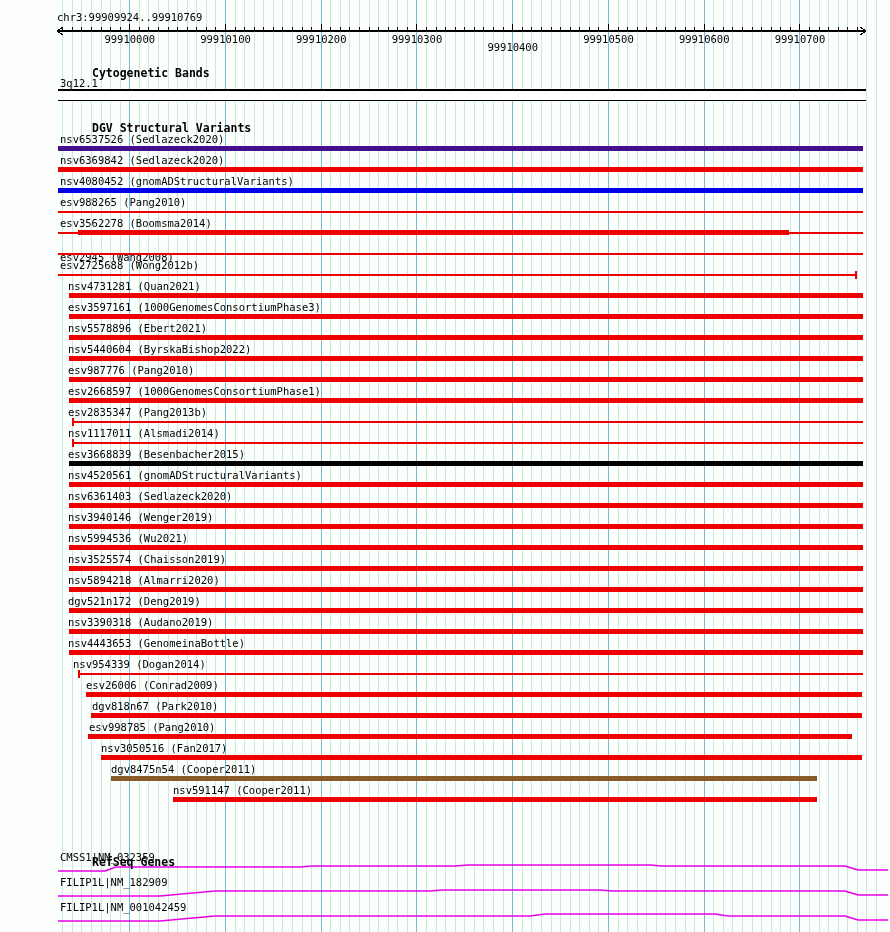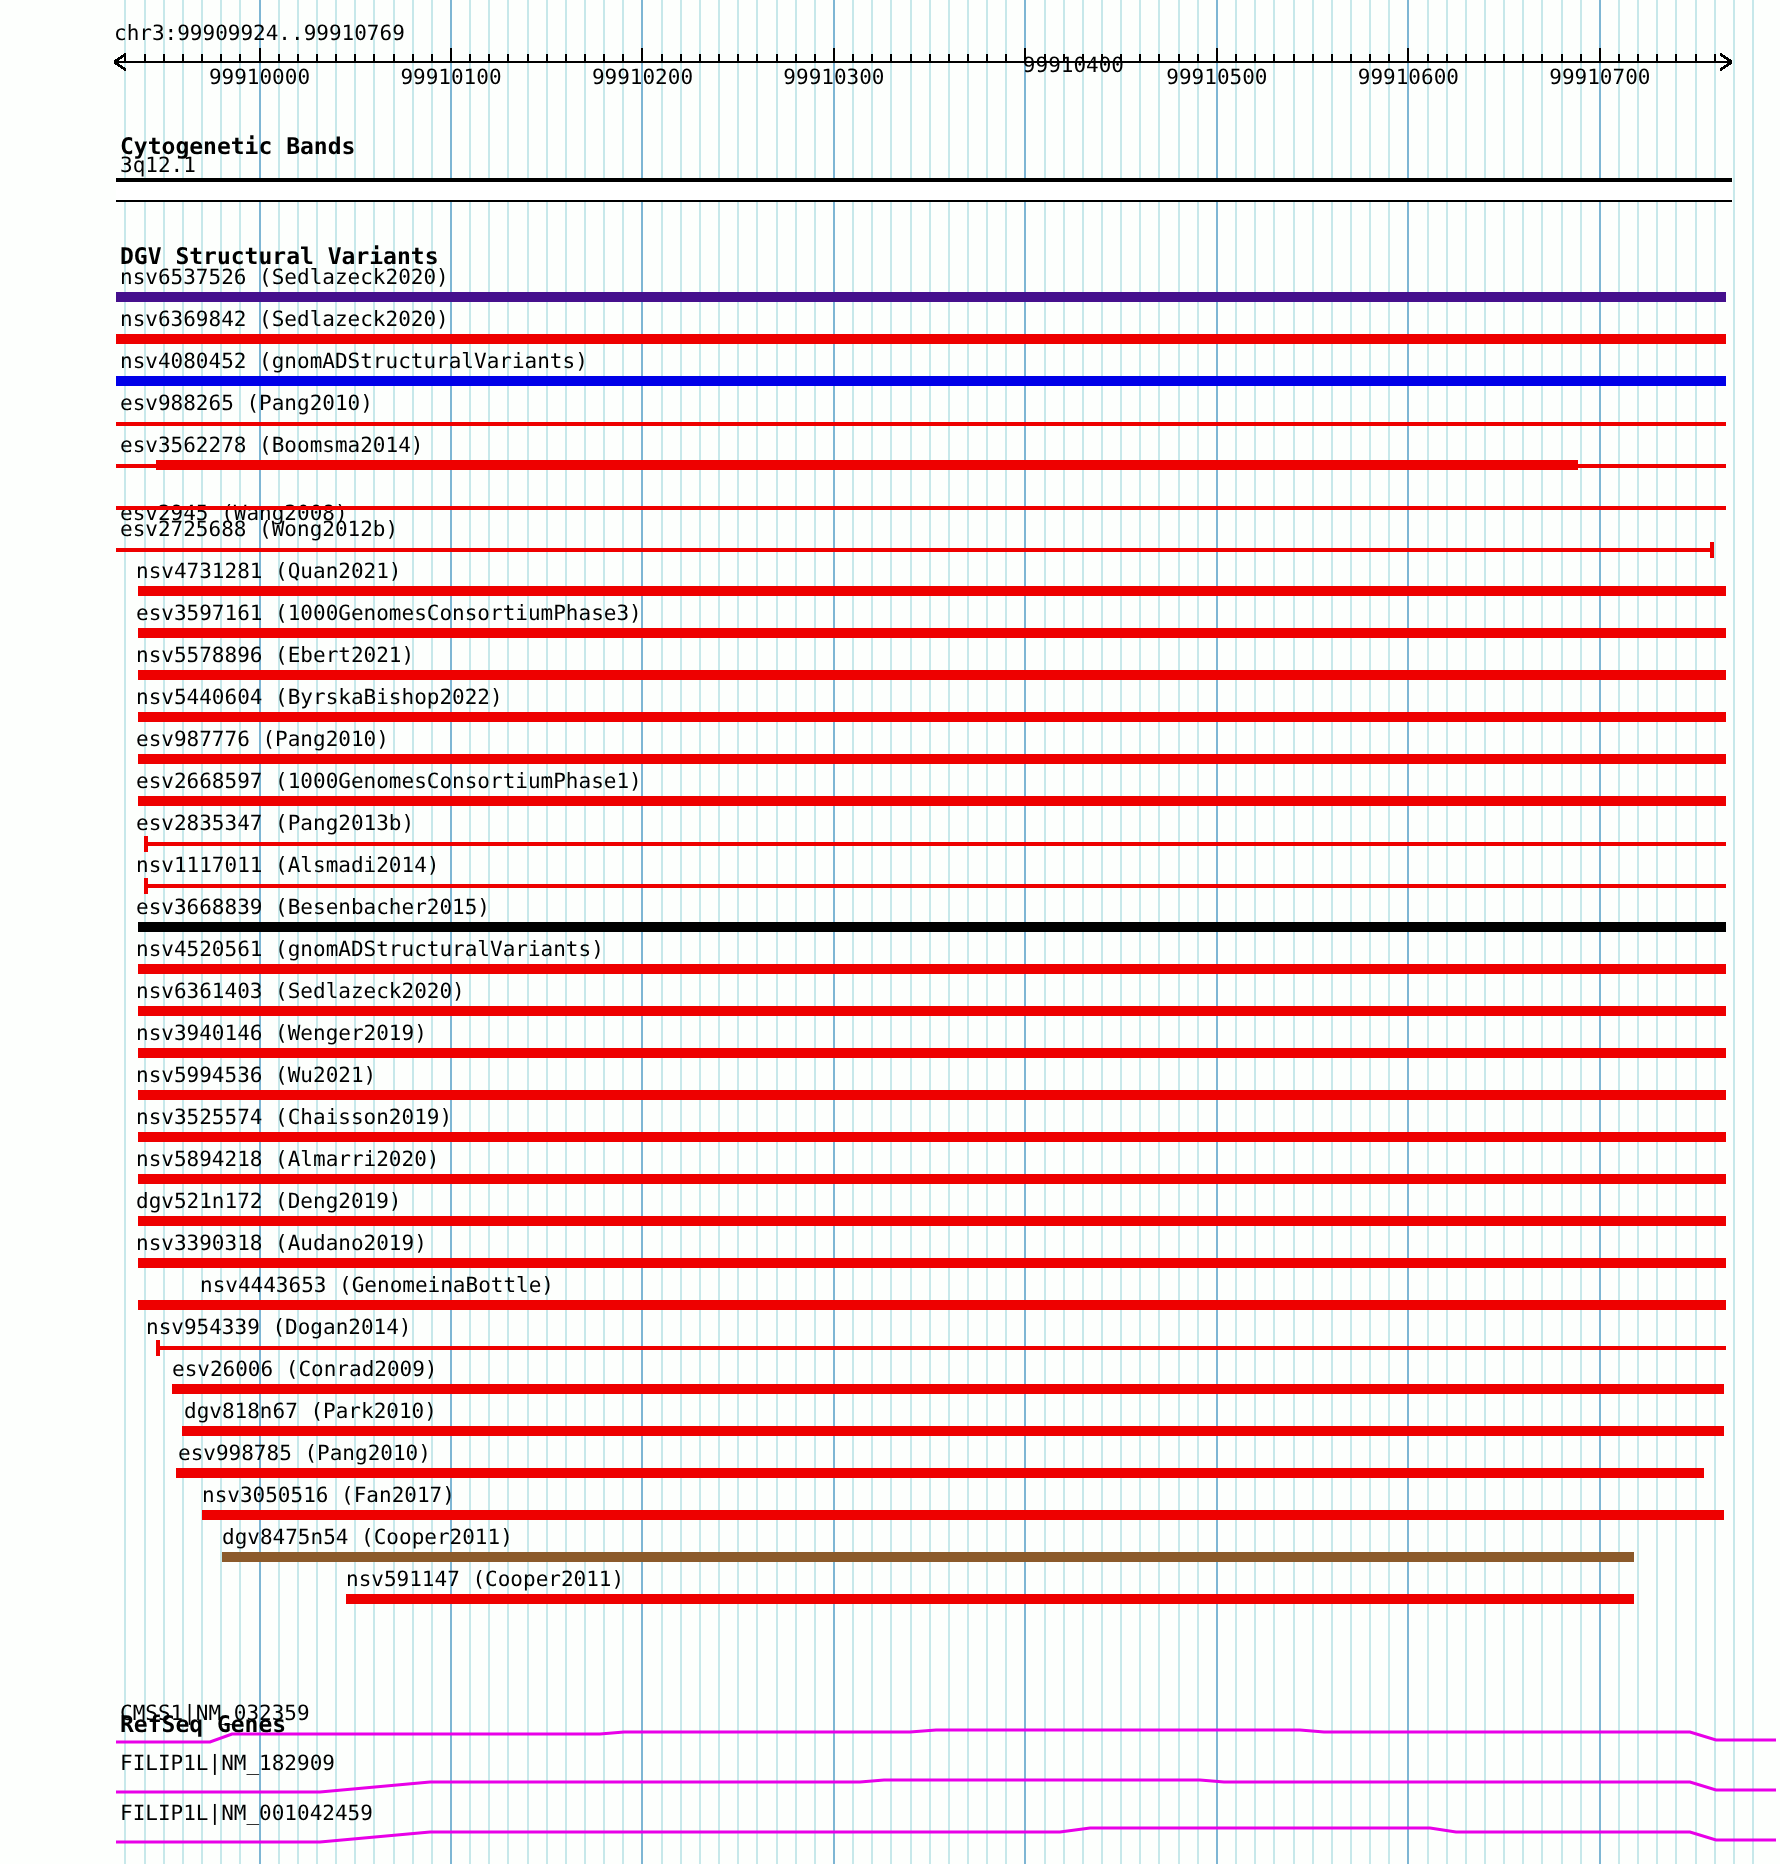--- a/index.html
+++ b/index.html
@@ -220,7 +220,7 @@
     <div class="ticklabel" style="left: 195.502px; top: 34px; width: 60px;">99910100</div>
     <div class="ticklabel" style="left: 291.241px; top: 34px; width: 60px;">99910200</div>
     <div class="ticklabel" style="left: 386.981px; top: 34px; width: 60px;">99910300</div>
-    <div class="ticklabel" style="left: 482.721px; top: 28px; width: 60px; margin-left: 24px;">99910400</div>
+    <div class="ticklabel" style="left: 482.721px; top: 42px; width: 60px;">99910400</div>
     <div class="ticklabel" style="left: 578.46px; top: 34px; width: 60px;">99910500</div>
     <div class="ticklabel" style="left: 674.2px; top: 34px; width: 60px;">99910600</div>
     <div class="ticklabel" style="left: 769.94px; top: 34px; width: 60px;">99910700</div>

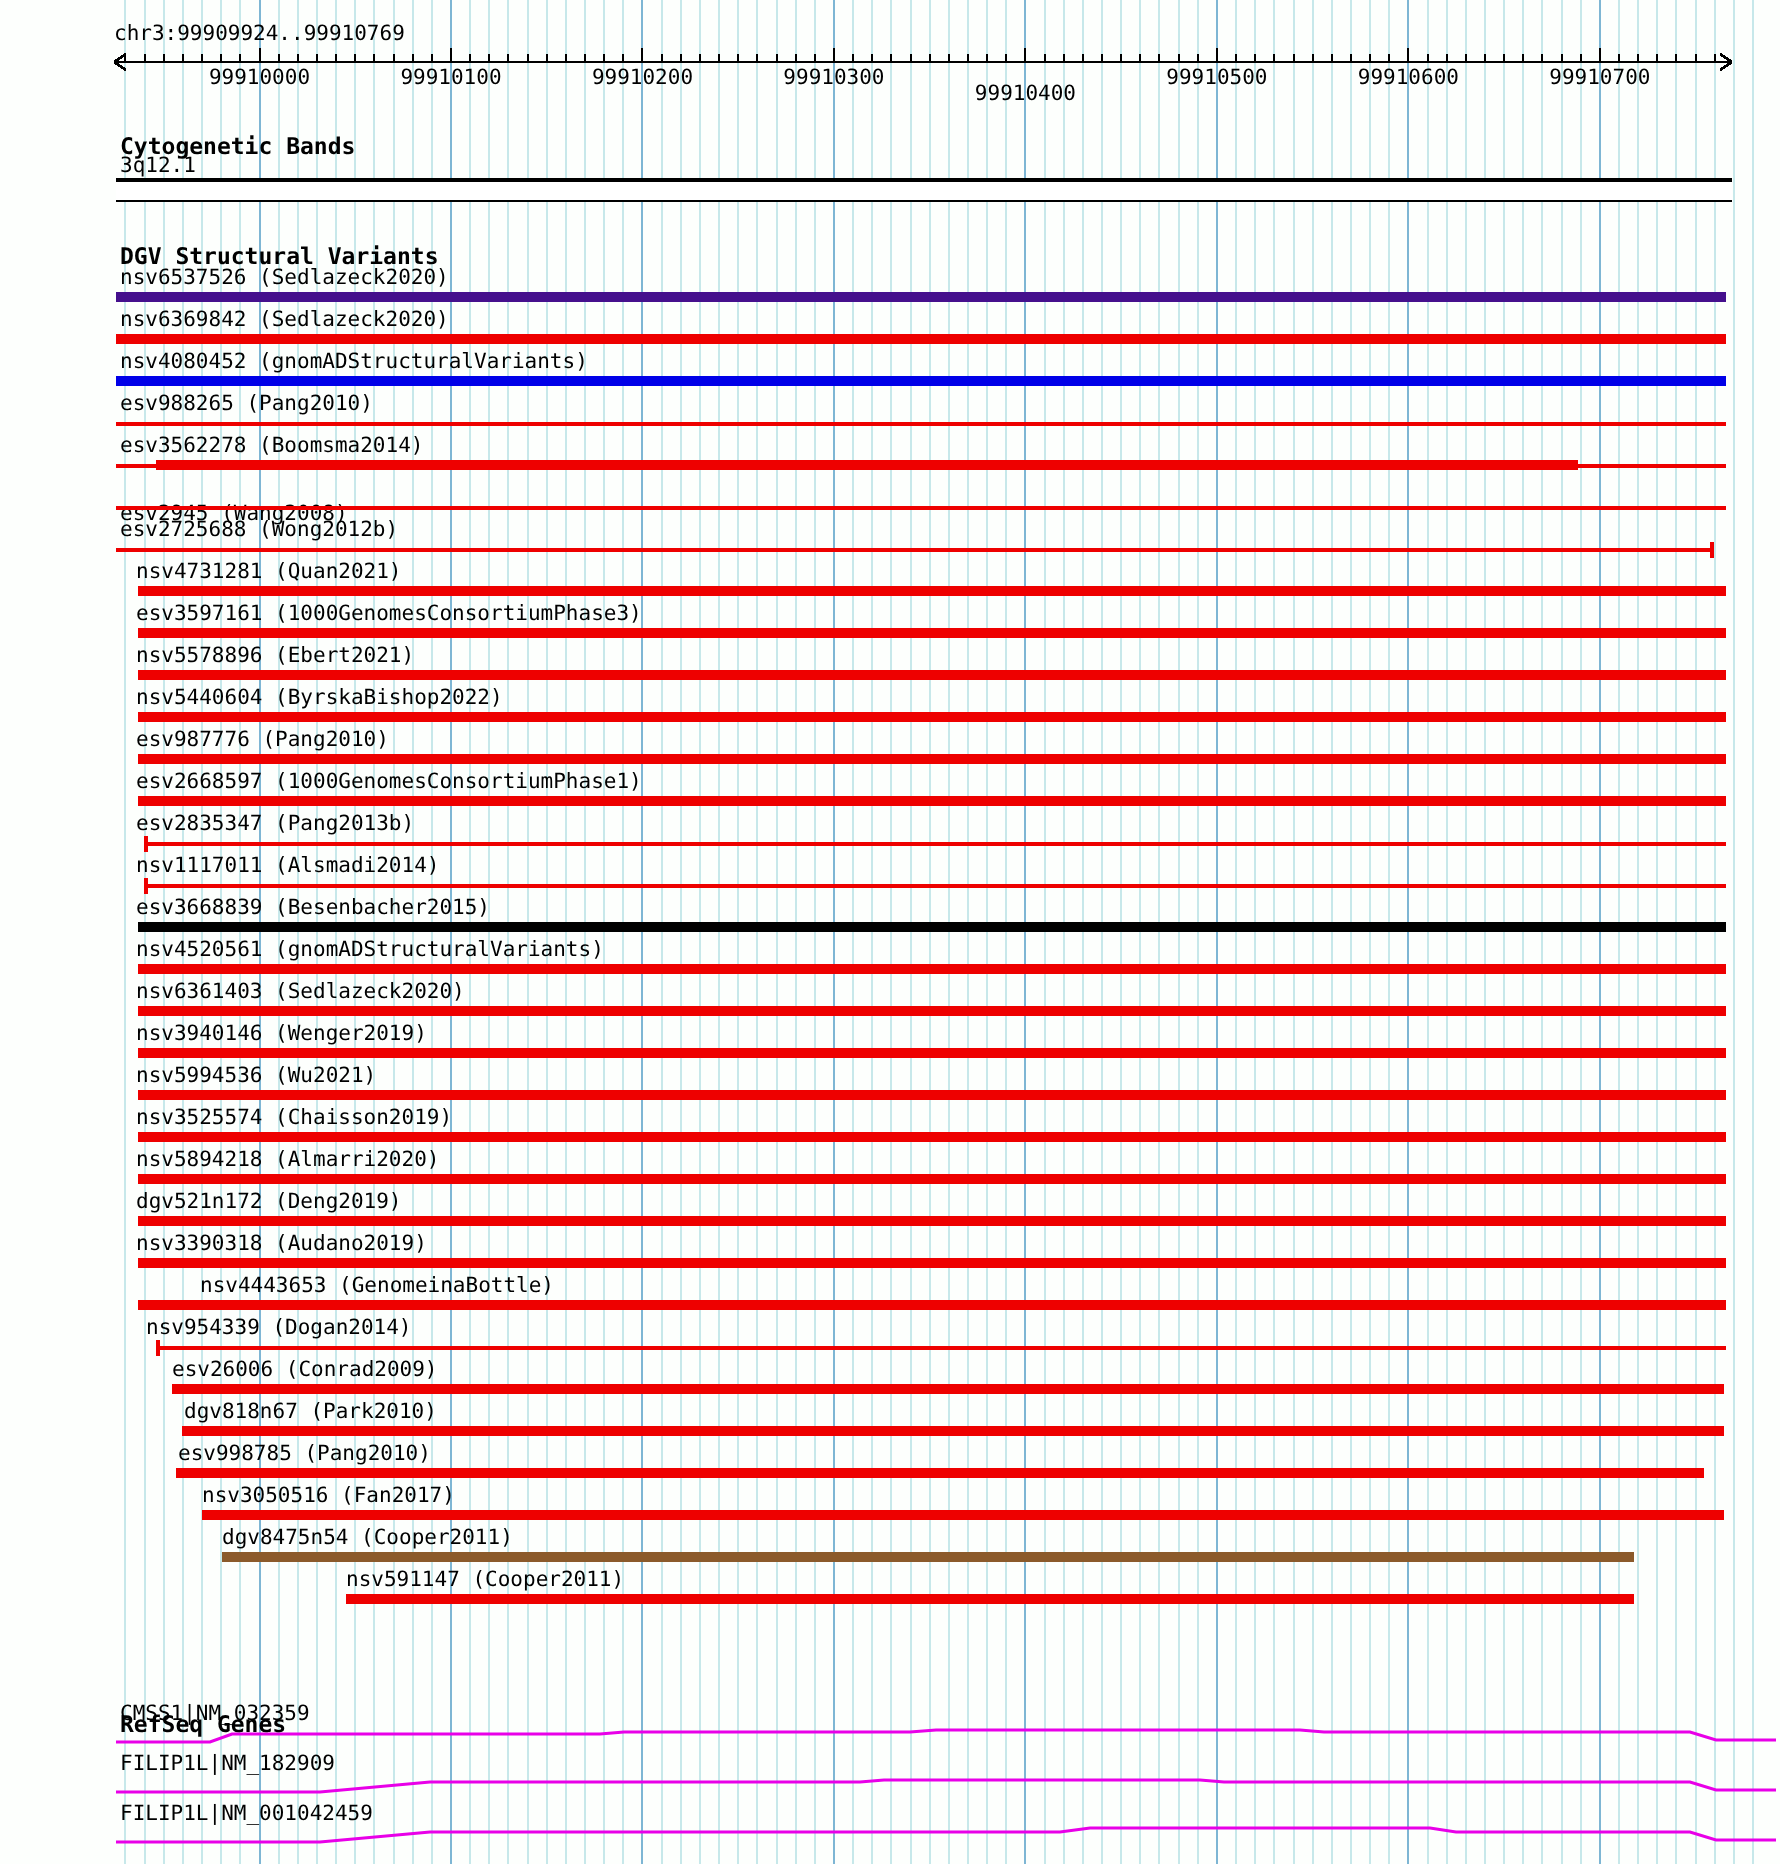--- a/index.html
+++ b/index.html
@@ -9,7 +9,7 @@
   .lbl{position:absolute;font:10.5px "DejaVu Sans Mono",monospace;color:#000;
        white-space:nowrap;line-height:11px;}
   .hdr{position:absolute;font:bold 11.5px "DejaVu Sans Mono",monospace;color:#000;
-       white-space:nowrap;line-height:12px;}
+       white-space:nowrap;line-height:12px;margin-left:32px;}
   .ticklabel{position:absolute;font:10.5px "DejaVu Sans Mono",monospace;color:#000;
        text-align:center;line-height:11px;}
   .bar{position:absolute;}

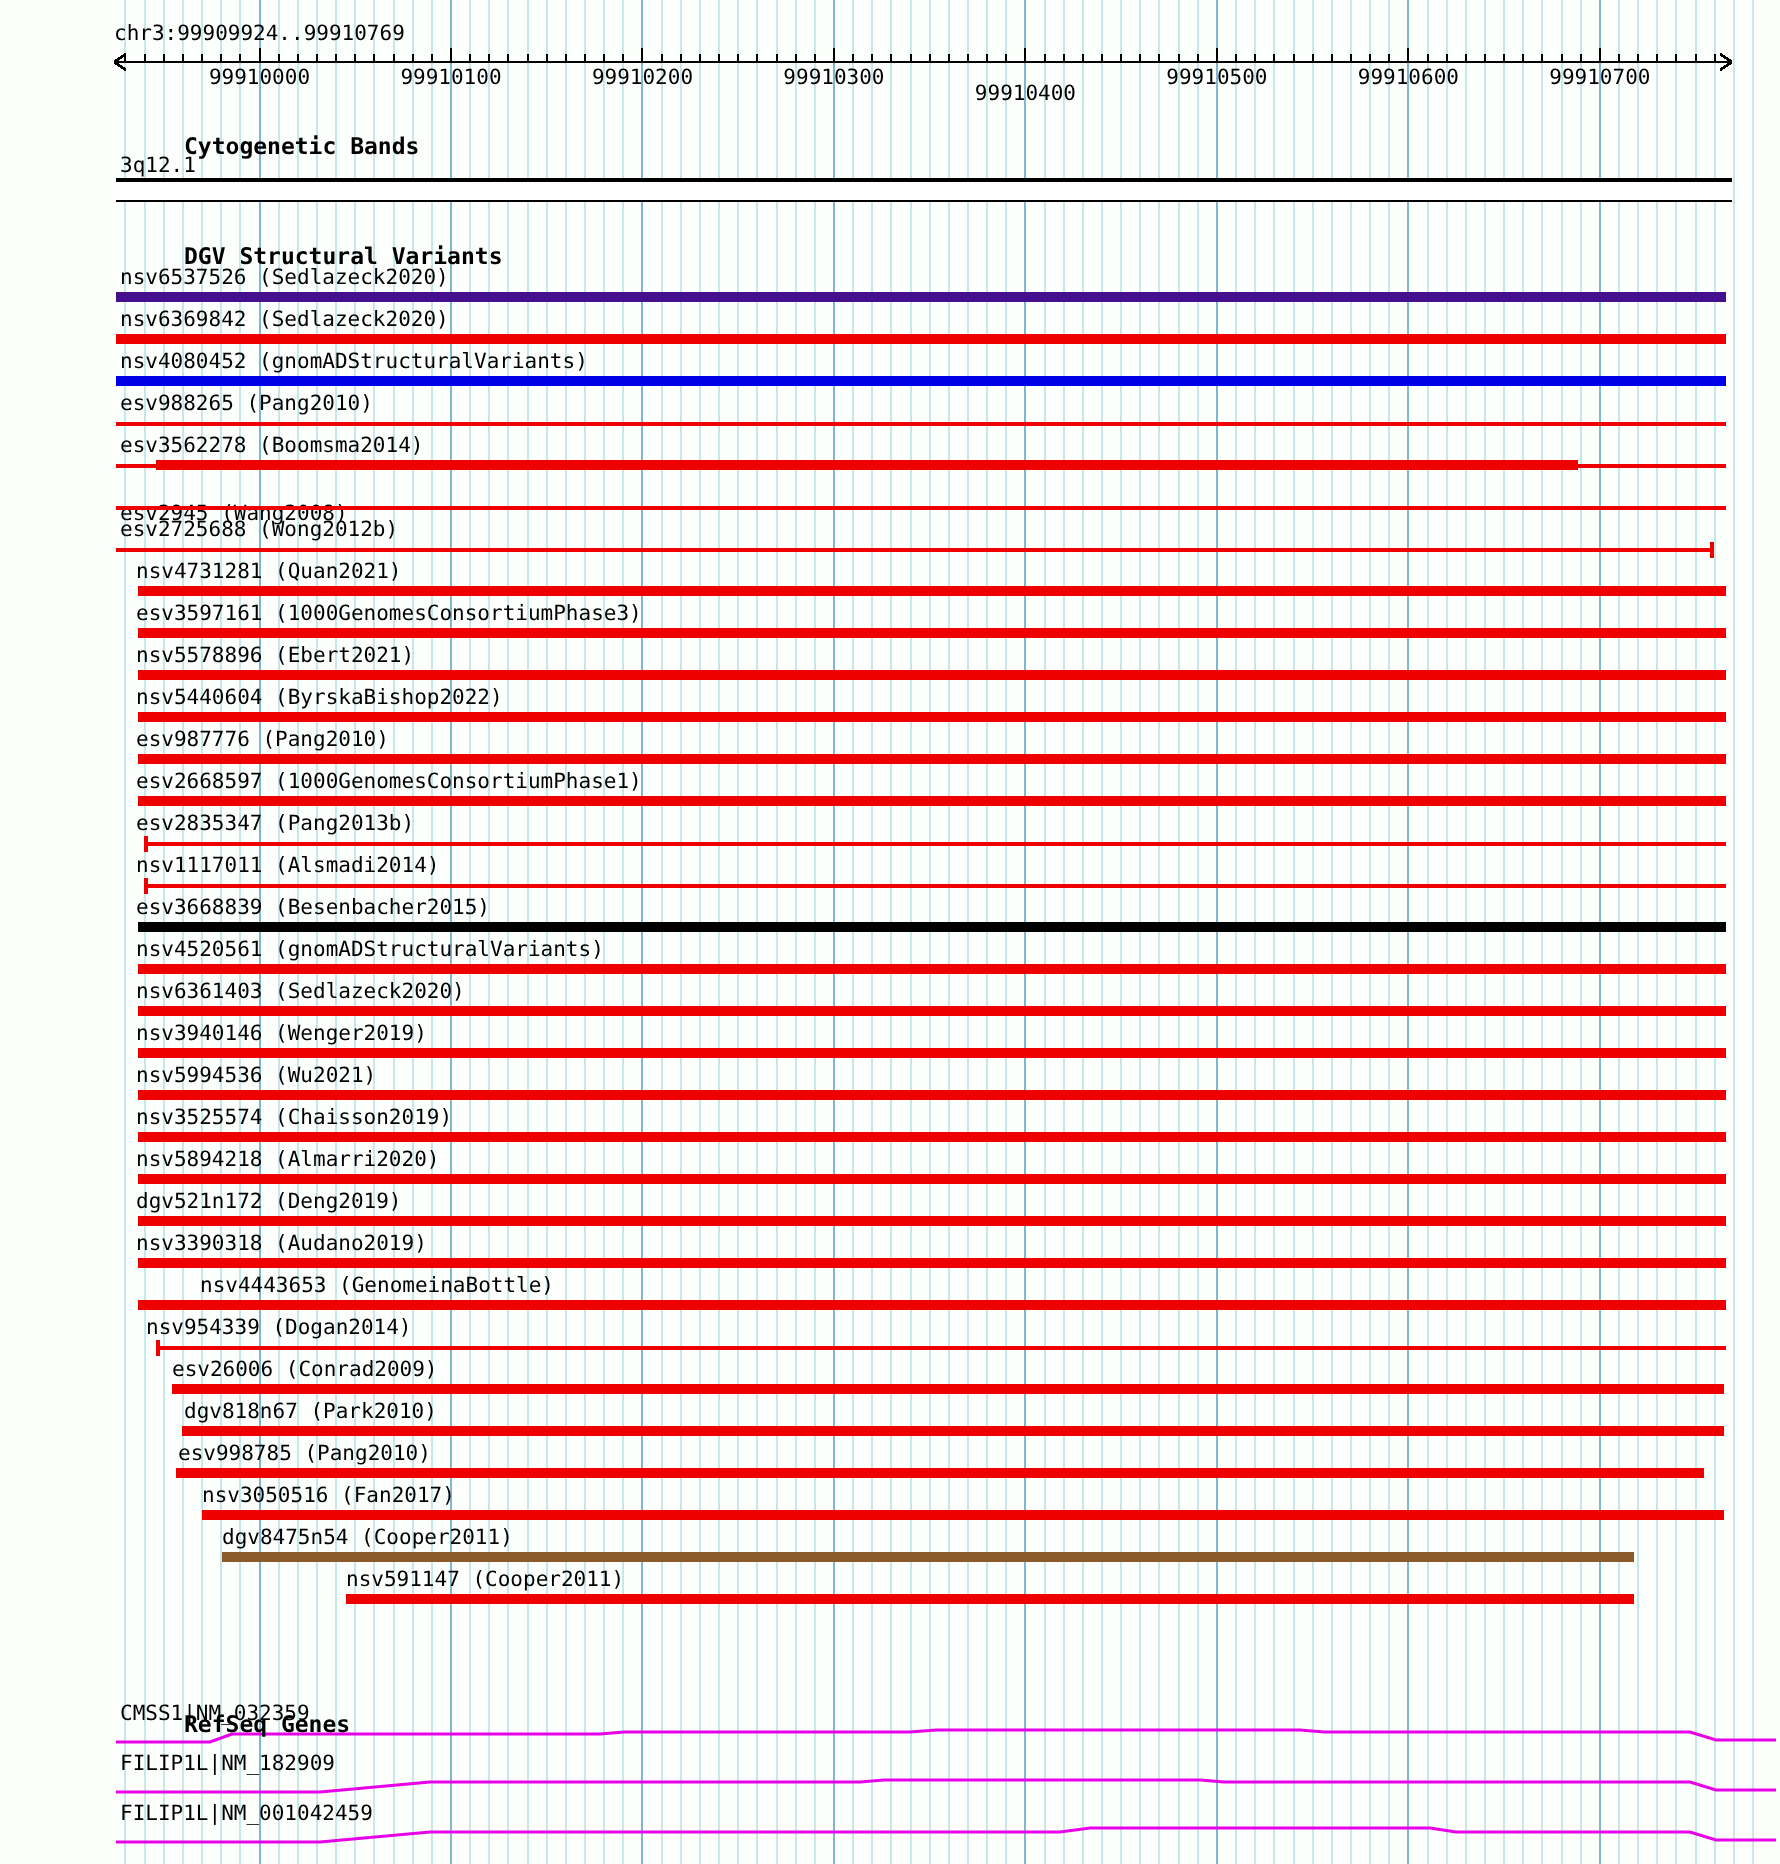--- a/index.html
+++ b/index.html
@@ -276,7 +276,7 @@
     <div class="bar" style="left: 69px; top: 608px; width: 794px; height: 5px; background: rgb(238, 0, 0);"></div>
     <div class="lbl" style="left: 68px; top: 617px;">nsv3390318 (Audano2019)</div>
     <div class="bar" style="left: 69px; top: 629px; width: 794px; height: 5px; background: rgb(238, 0, 0);"></div>
-    <div class="lbl" style="left: 68px; top: 638px; margin-left: 32px;">nsv4443653 (GenomeinaBottle)</div>
+    <div class="lbl" style="left: 68px; top: 638px;">nsv4443653 (GenomeinaBottle)</div>
     <div class="bar" style="left: 69px; top: 650px; width: 794px; height: 5px; background: rgb(238, 0, 0);"></div>
     <div class="lbl" style="left: 73px; top: 659px;">nsv954339 (Dogan2014)</div>
     <div class="bar" style="left: 78px; top: 673px; width: 785px; height: 2px; background: rgb(238, 0, 0);"></div>

